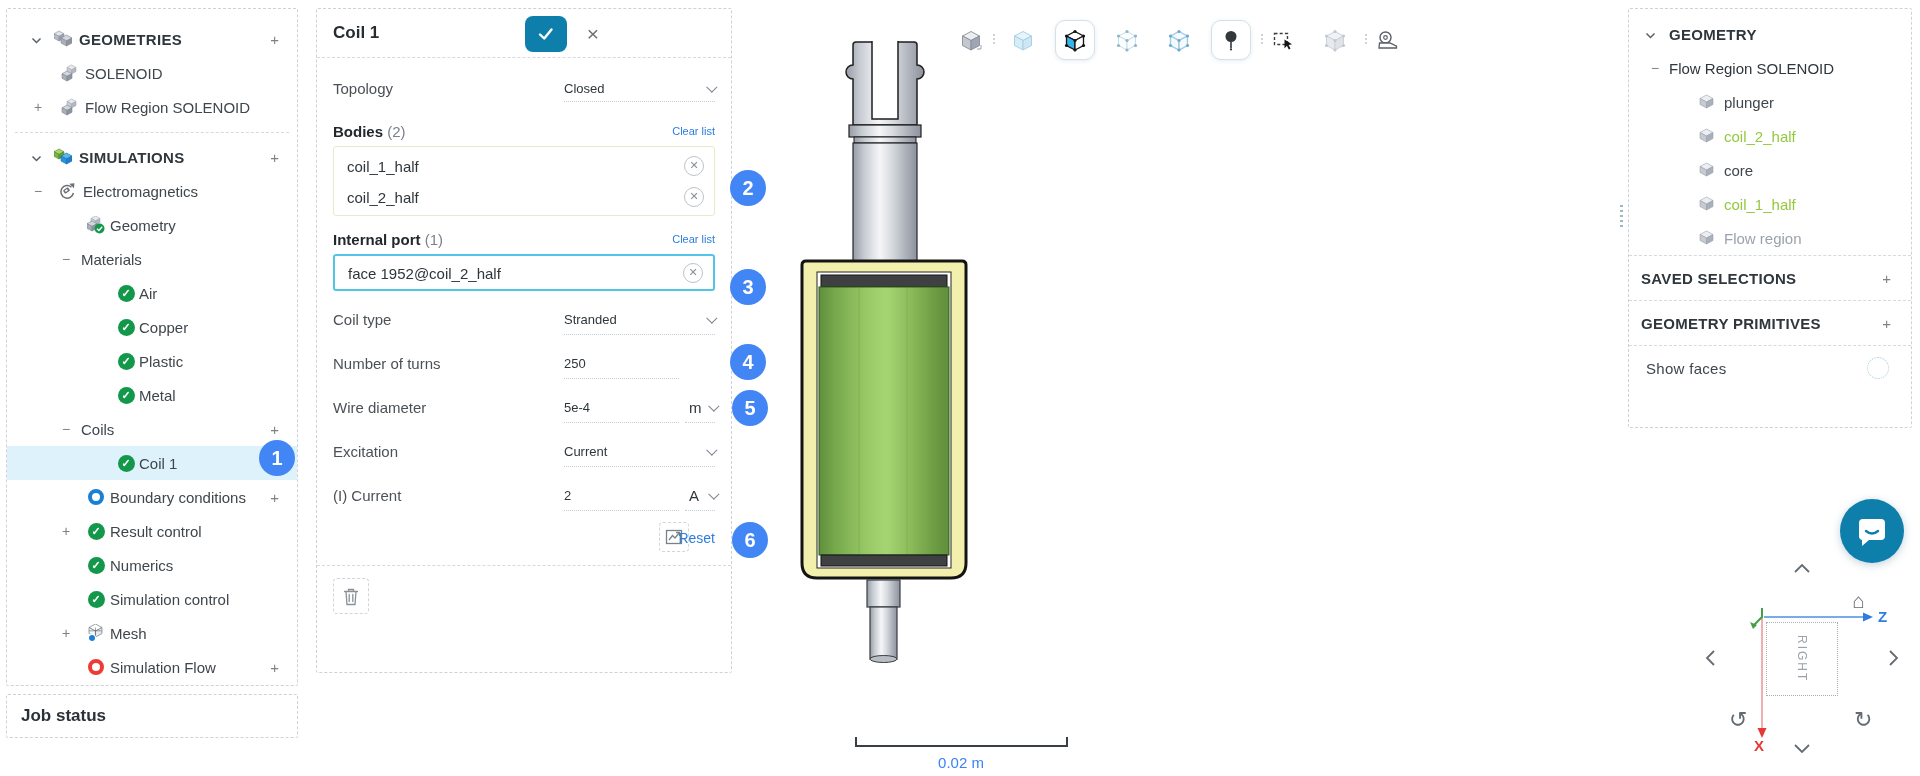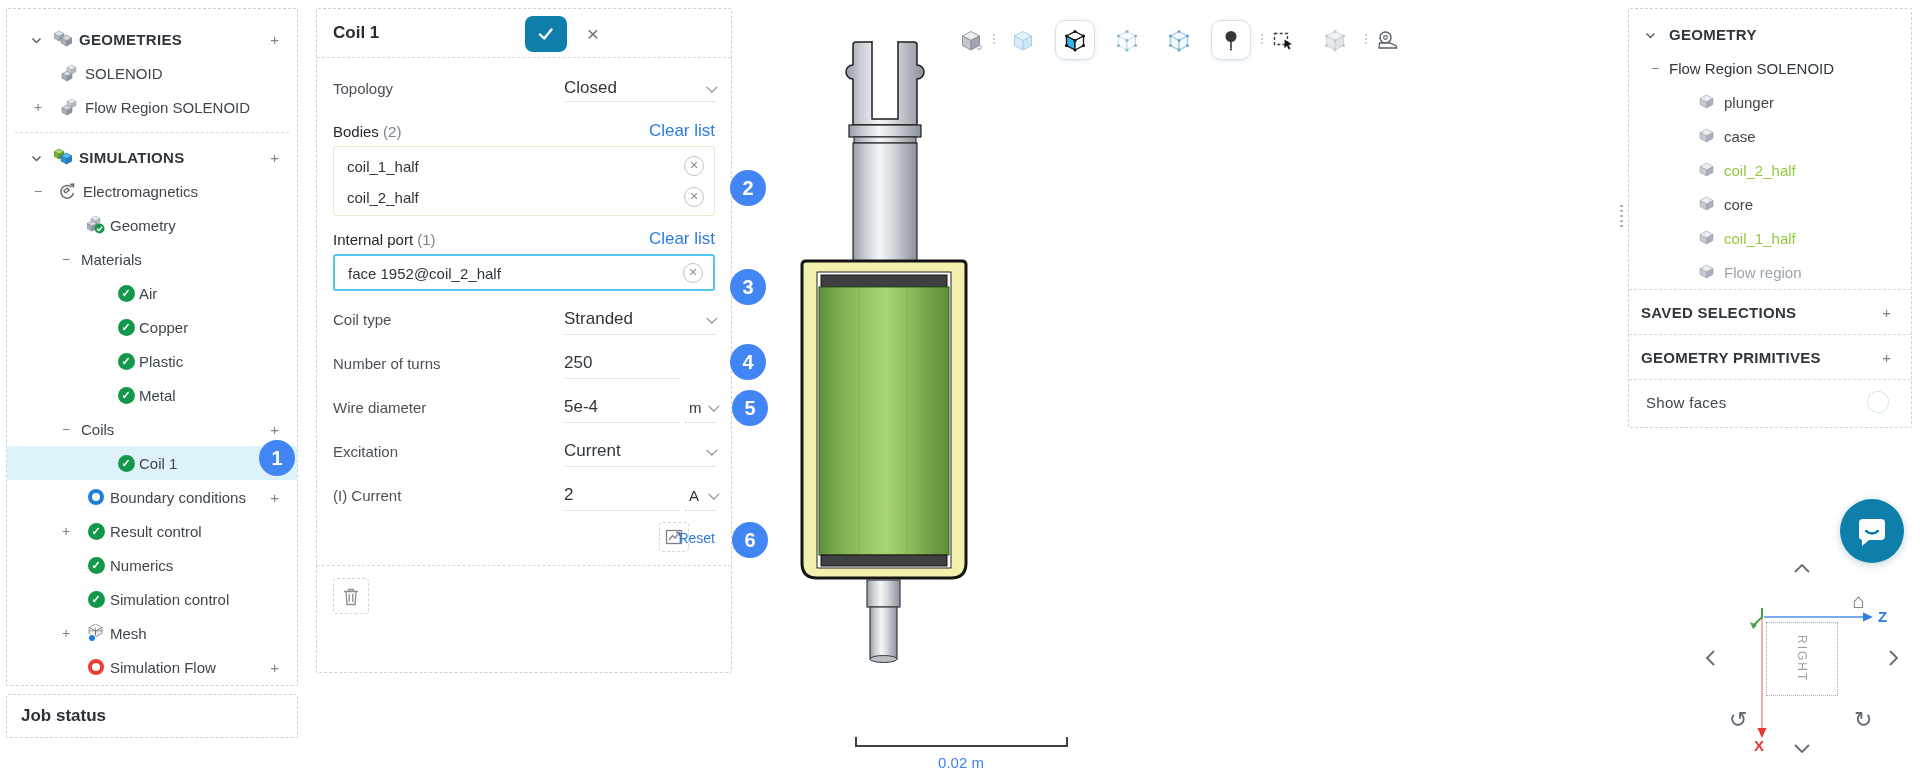--- a/index.html
+++ b/index.html
@@ -38,7 +38,7 @@
   #coil-body{position:relative;padding:0 16px;}
   .prow{position:relative;height:44px;}
   .prow .plabel{position:absolute;left:0;top:50%;transform:translateY(-50%);font-size:15px;color:#4b5157;}
-  .pval{position:absolute;left:231px;top:50%;transform:translateY(-50%);font-size:17px;color:#2f363b;}
+  .pval{position:absolute;left:231px;top:50%;transform:translateY(-50%);font-size:13px;color:#2f363b;}
   .prow.disabled .pval{color:#b7bdc3;}
   .chev{position:absolute;top:50%;margin-top:-2px;width:8px;height:8px;box-sizing:border-box;
         border-right:1.6px solid #7d8590;border-bottom:1.6px solid #7d8590;transform:rotate(45deg) translateY(-50%);}

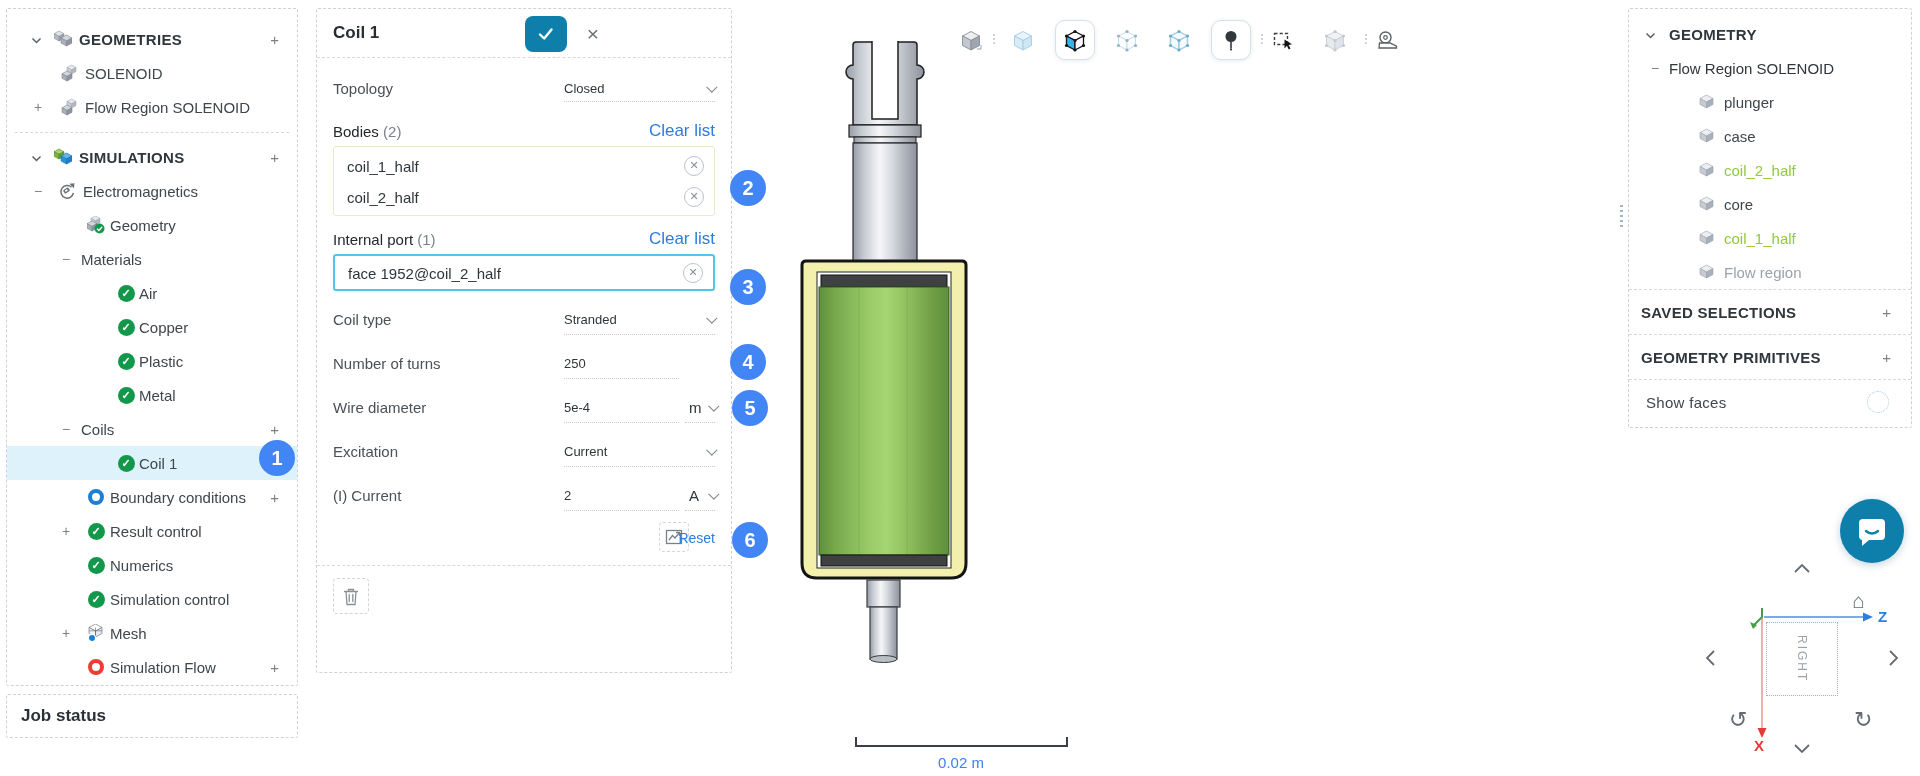--- a/index.html
+++ b/index.html
@@ -49,7 +49,7 @@
   .punit{position:absolute;left:356px;top:50%;transform:translateY(-50%);font-size:15px;color:#2f363b;}
   .sechead{position:relative;height:30px;margin-top:8px;}
   .sechead .shl{position:absolute;left:0;top:50%;transform:translateY(-50%);font-size:15px;color:#23282d;}
-  .sechead .shl b{font-weight:400;}
+  .sechead .shl b{font-weight:700;}
   .sechead .shl span.cnt{color:#7a828a;font-weight:400;}
   .clear-link{position:absolute;right:0;top:50%;transform:translateY(-50%);font-size:17px;
               color:var(--link-blue);cursor:pointer;}

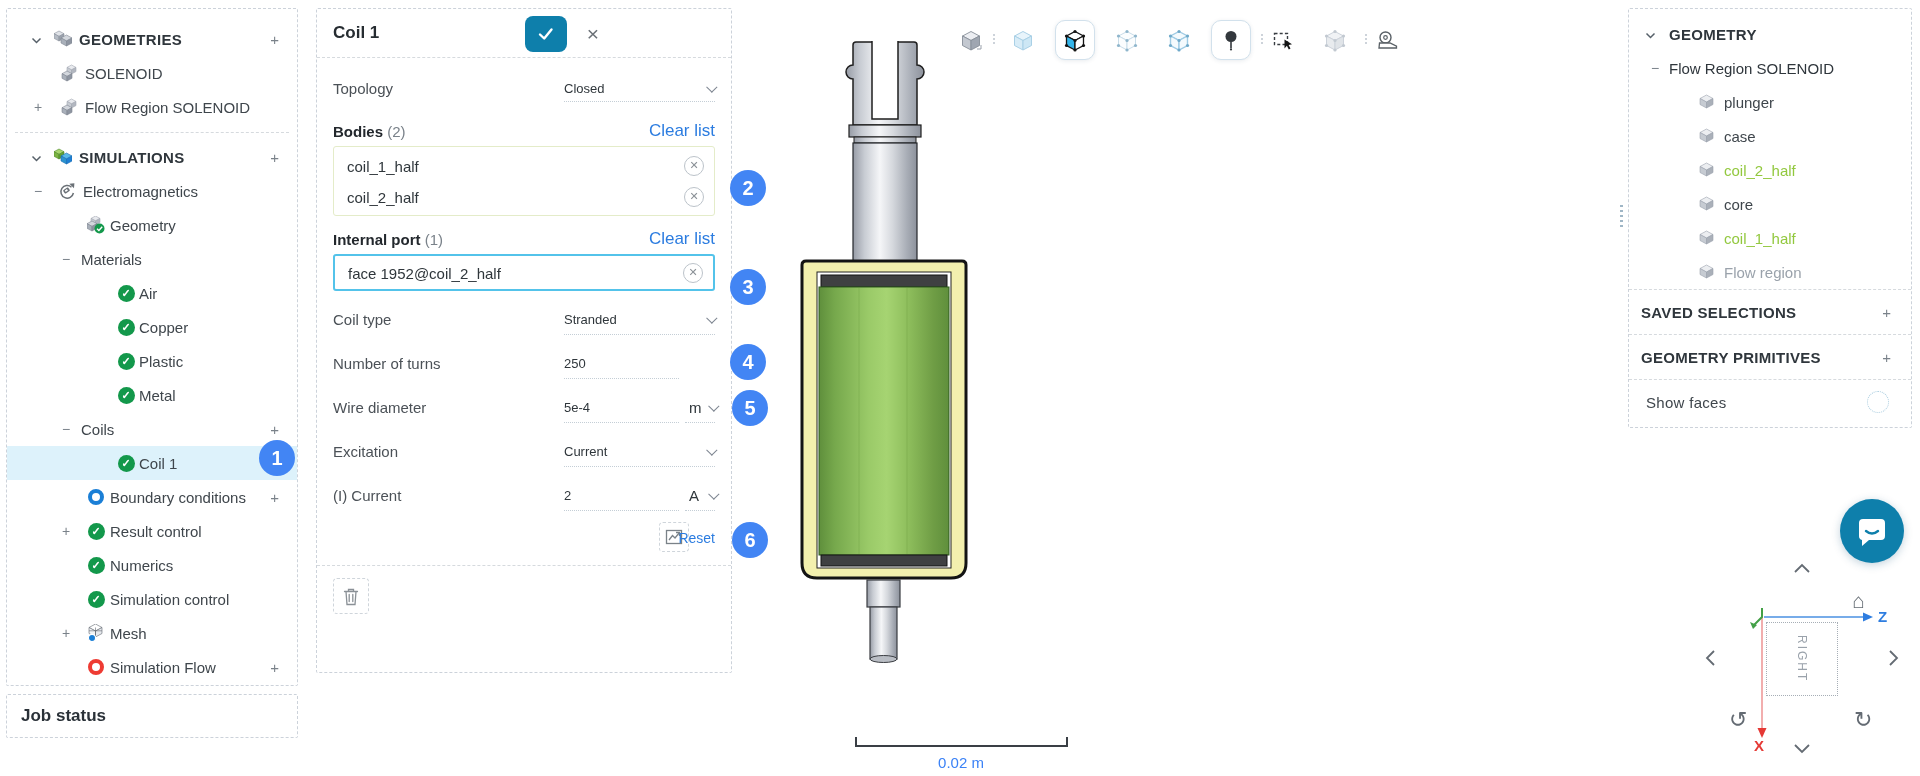--- a/index.html
+++ b/index.html
@@ -51,7 +51,7 @@
   .sechead .shl{position:absolute;left:0;top:50%;transform:translateY(-50%);font-size:15px;color:#23282d;}
   .sechead .shl b{font-weight:700;}
   .sechead .shl span.cnt{color:#7a828a;font-weight:400;}
-  .clear-link{position:absolute;right:0;top:50%;transform:translateY(-50%);font-size:17px;
+  .clear-link{position:absolute;right:0;top:50%;transform:translateY(-50%);font-size:11px;
               color:var(--link-blue);cursor:pointer;}
   .listbox{border:1px solid #e4ecc9;border-radius:3px;padding:3px 0;}
   .portbox{border:2px solid var(--selection-cyan);border-radius:3px;padding:1px 0;}

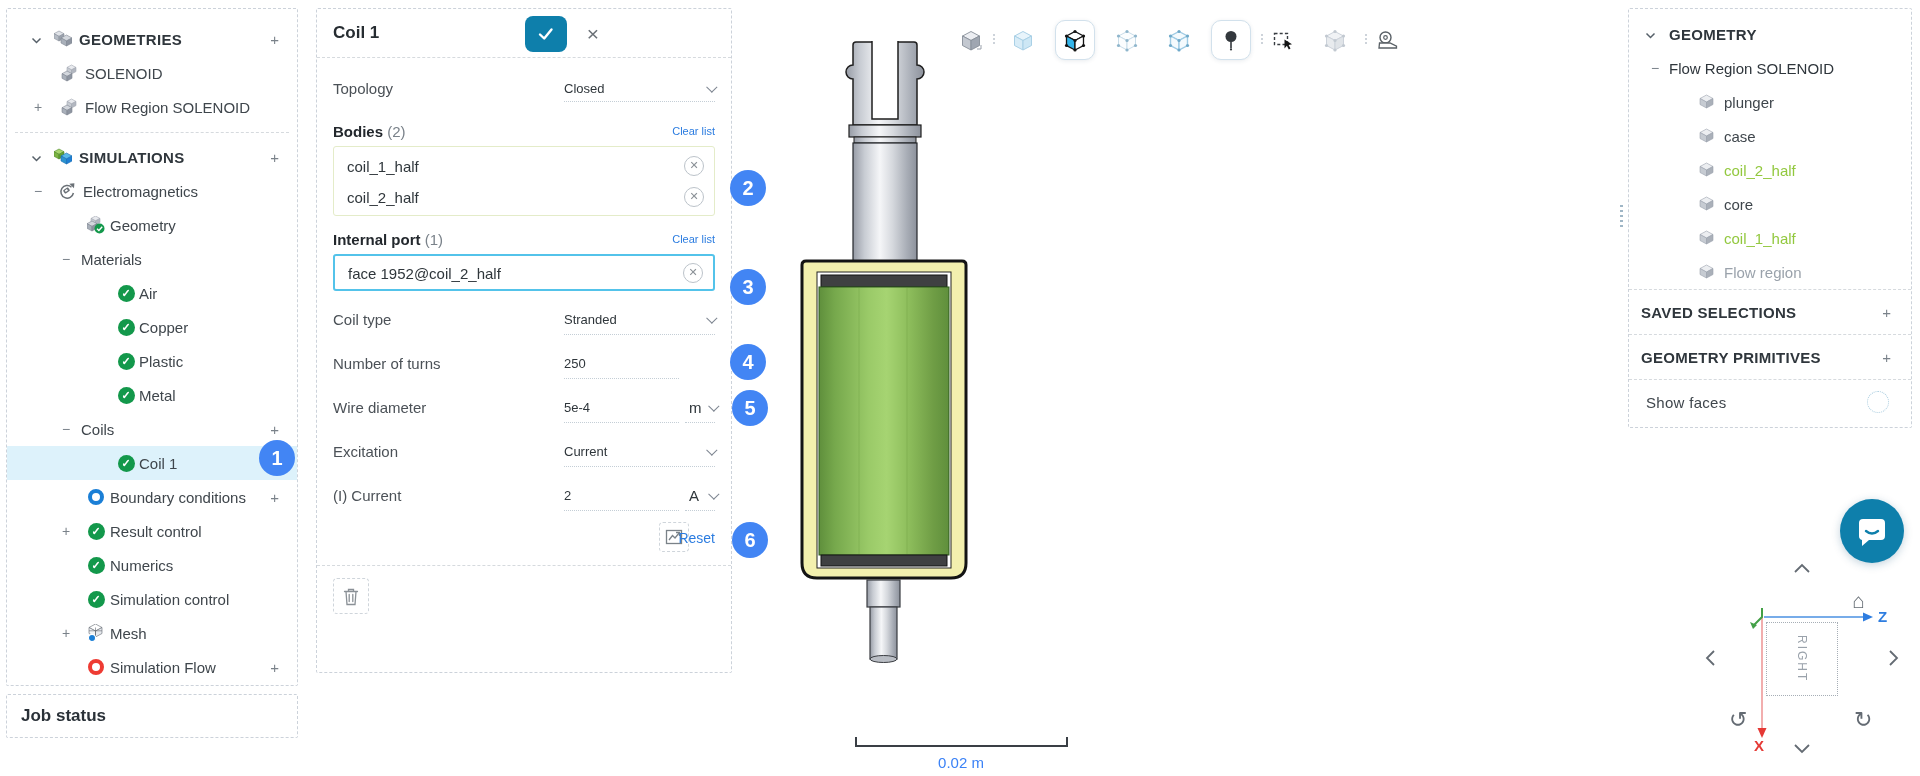--- a/index.html
+++ b/index.html
@@ -604,18 +604,6 @@
               </svg>
             </span>
           </span>
-    <span class="tlabel " style="left:95px">case</span>
-        </div>
-        <div class="rrow ">
-          <span class="ticon" style="left:70px">
-            <span style="display:flex">
-              <svg width="18" height="18" viewBox="0 0 18 18">
-                <polygon points="7.5,2 14,5.51 7.5,9.02 1,5.51" fill="#eceef1" stroke="#9aa1ac" stroke-width="0.6" stroke-linejoin="round"></polygon>
-                <polygon points="1,5.51 7.5,9.02 7.5,15 1,11.49" fill="#c6cbd2" stroke="#9aa1ac" stroke-width="0.6" stroke-linejoin="round"></polygon>
-                <polygon points="7.5,9.02 14,5.51 14,11.49 7.5,15" fill="#aab0b9" stroke="#9aa1ac" stroke-width="0.6" stroke-linejoin="round"></polygon>
-              </svg>
-            </span>
-          </span>
     <span class="tlabel green" style="left:95px">coil_2_half</span>
         </div>
         <div class="rrow ">

